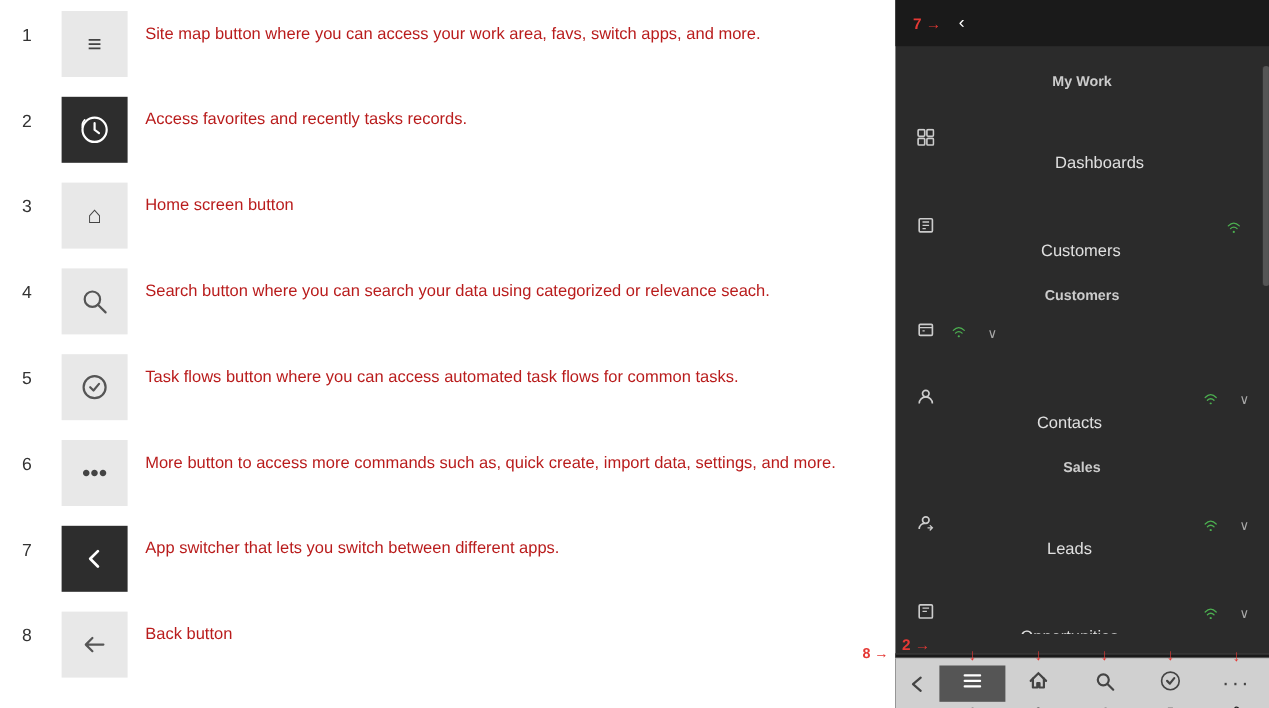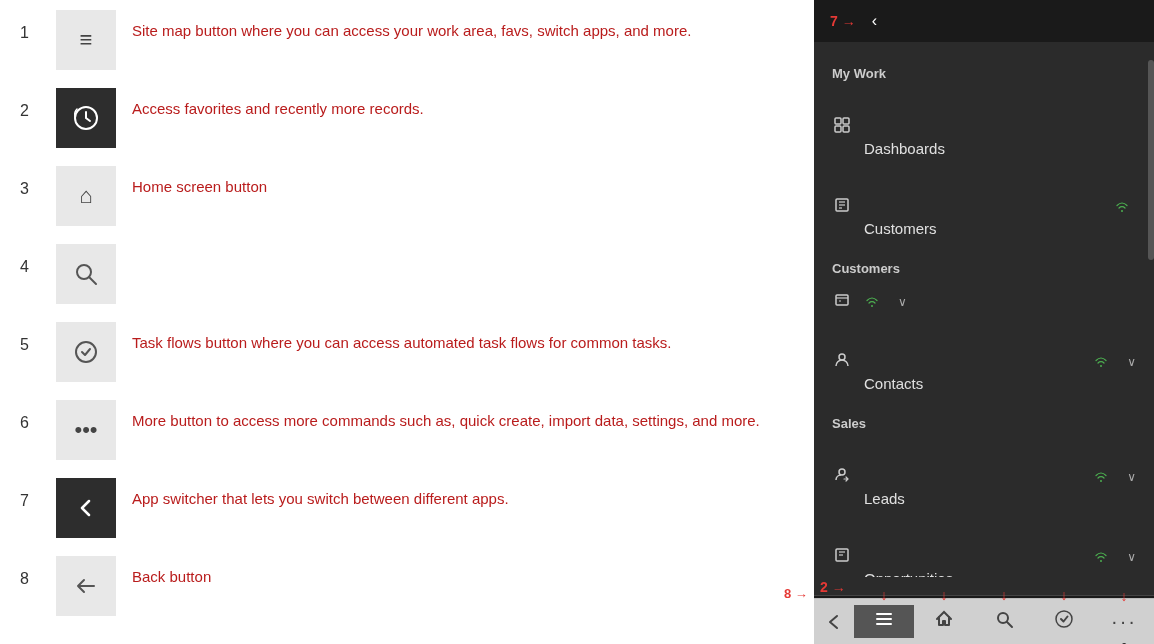--- a/index.html
+++ b/index.html
@@ -94,6 +94,7 @@
       flex: 1;
       overflow-y: auto;
       padding: 10px 0;
+      text-align: center;
     }
 
     .sidebar-section-label {

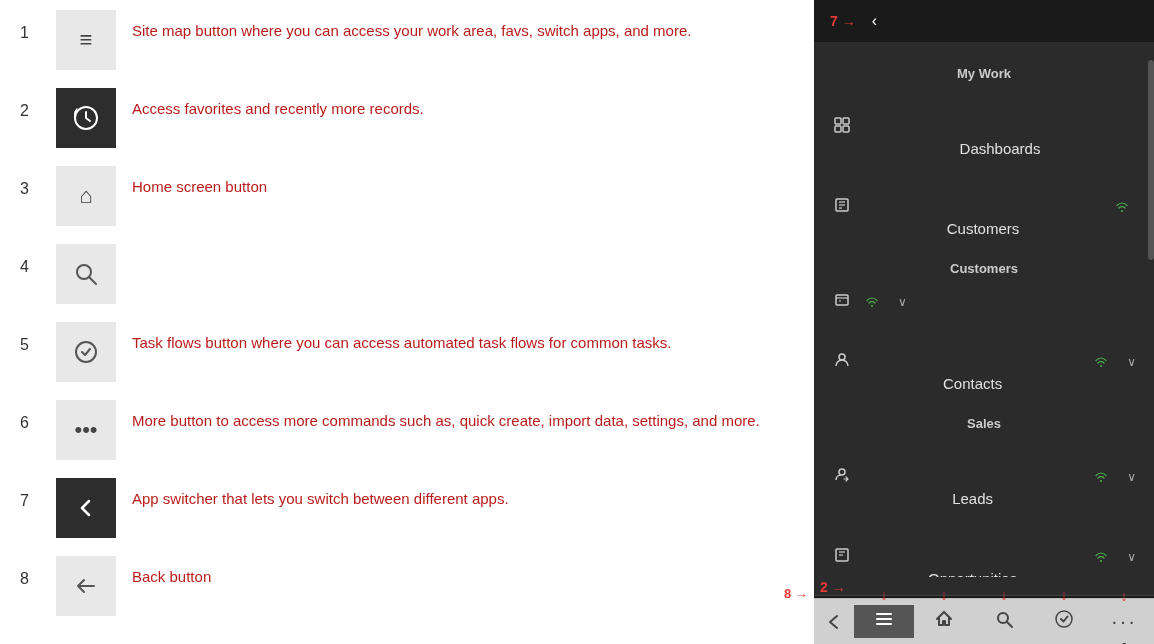--- a/index.html
+++ b/index.html
@@ -220,7 +220,7 @@
       <path d="M5 5 Q2 8 3 12" stroke="white" stroke-width="1.5" stroke-linecap="round" fill="none"></path>
     </svg>
       </div>
-      <span class="item-text">Access favorites and recently more records.</span>
+      <span class="item-text">Access favorites and recently tasks records.</span>
     </div>
     <div class="list-item">
       <span class="item-number">3</span>

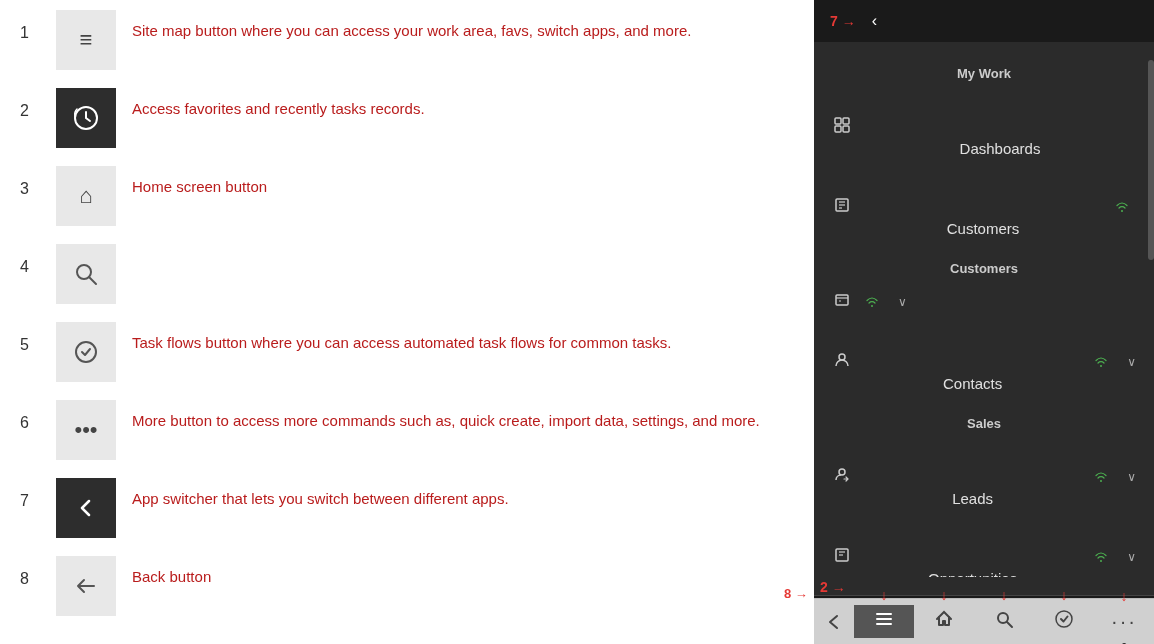--- a/index.html
+++ b/index.html
@@ -235,6 +235,7 @@
           <line x1="16" y1="16" x2="23" y2="23" stroke="#555" stroke-width="2" stroke-linecap="round"></line>
         </svg>
       </div>
+      <span class="item-text">Search button where you can search your data using categorized or relevance seach.</span>
     </div>
     <div class="list-item">
       <span class="item-number">5</span>

